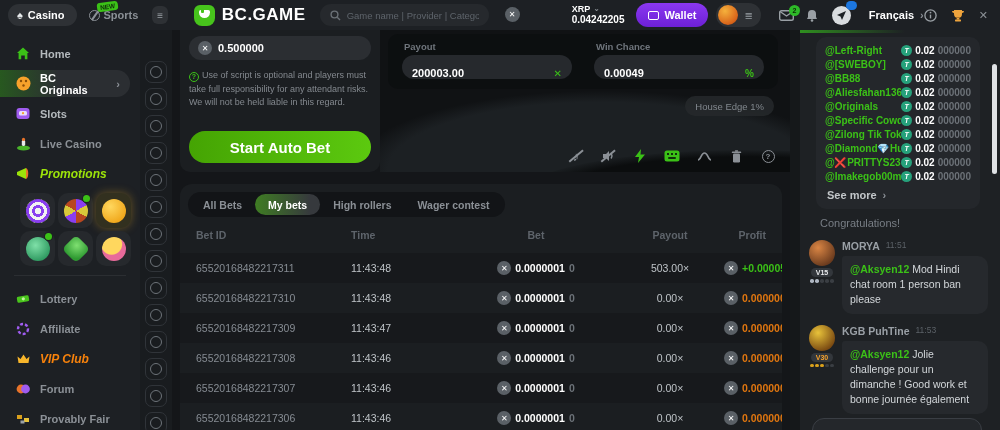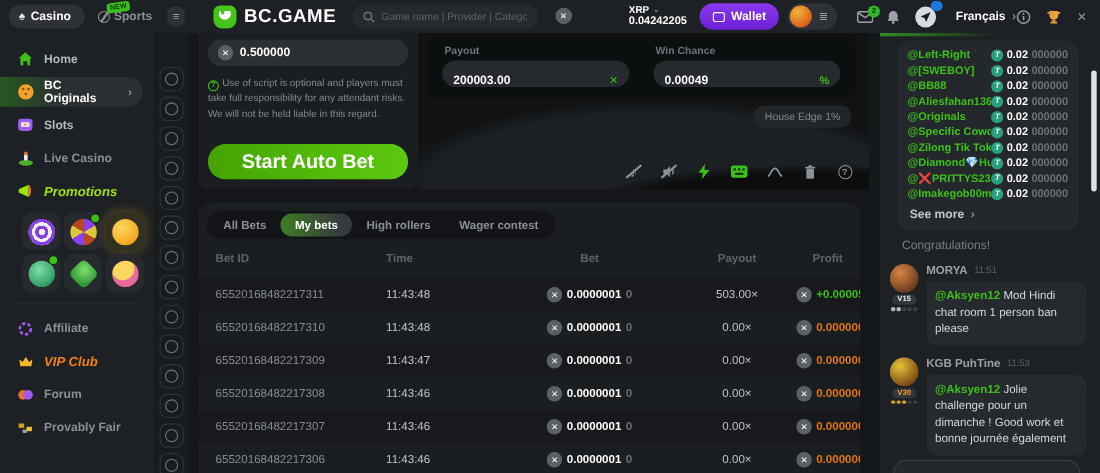--- a/index.html
+++ b/index.html
@@ -88,7 +88,7 @@
   .note { margin-top:9px; font-size:9px; line-height:1.5; color:#84898f; }
   .q-ic { display:inline-flex; width:10px; height:10px; border:1.2px solid #3bc117; border-radius:50%; color:#3bc117; font-size:7px; align-items:center; justify-content:center; font-weight:700; margin-right:3px; vertical-align:-1px; }
   .q-ic::before { content:"?"; }
-  .start-btn { position:absolute; left:9px; right:9px; bottom:9px; height:32px; border:none; border-radius:16px; background:linear-gradient(90deg,#45a403,#5cc90f); color:#fff; font-size:18px; font-weight:800; cursor:pointer; font-family:inherit; }
+  .start-btn { position:absolute; left:9px; right:9px; bottom:9px; height:32px; border:none; border-radius:16px; background:linear-gradient(90deg,#45a403,#5cc90f); color:#fff; font-size:15px; font-weight:800; cursor:pointer; font-family:inherit; }
   .canvas { flex:1; background:#101214; position:relative; overflow:hidden; }
   .orb1 { position:absolute; left:-30px; top:60px; width:500px; height:160px; border-radius:50%; background:radial-gradient(ellipse at center,#1c2023 0 60%,transparent 70%); }
   .orb2 { position:absolute; left:140px; top:120px; width:450px; height:90px; border-radius:50%; background:radial-gradient(ellipse at center,#0b0d0e 0 60%,transparent 72%); }

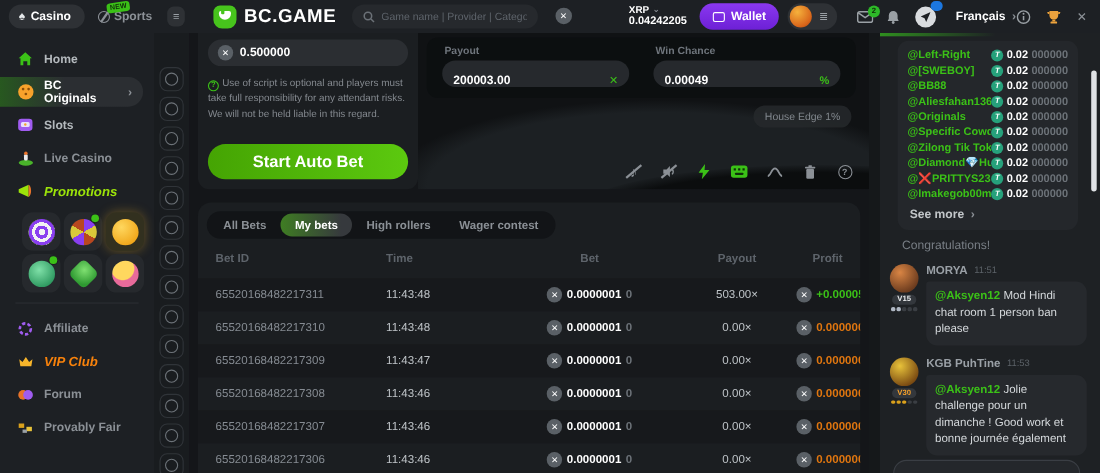--- a/index.html
+++ b/index.html
@@ -328,6 +328,15 @@
 
   <div class="side-item dim-label">
     <span class="s-ic">
+        <svg width="15" height="12" viewBox="0 0 15 12">
+          <rect x="1" y="3" width="12" height="6" rx="1.5" transform="rotate(-10 7 6)" fill="#49c41c"></rect>
+          <circle cx="7.3" cy="5.8" r="1.6" fill="#bff29e"></circle>
+        </svg>
+      </span>
+    <span>Lottery</span>
+  </div>
+  <div class="side-item dim-label">
+    <span class="s-ic">
         <svg width="14" height="14" viewBox="0 0 14 14">
           <circle cx="7" cy="7" r="5" fill="none" stroke="#a05cf0" stroke-width="2.4" stroke-dasharray="3 2"></circle>
         </svg>

